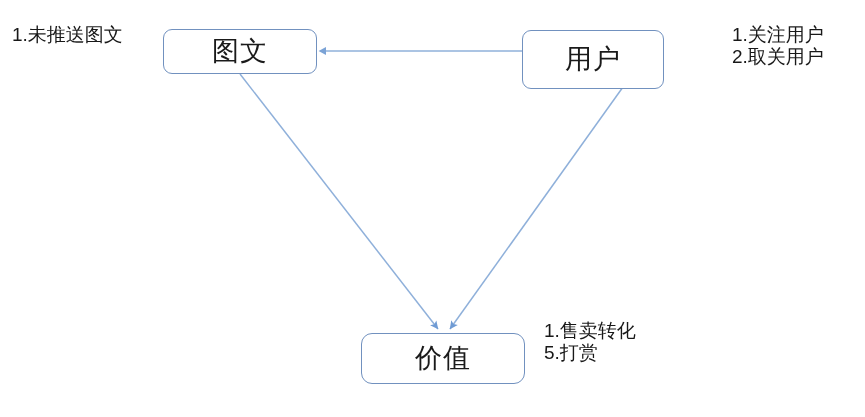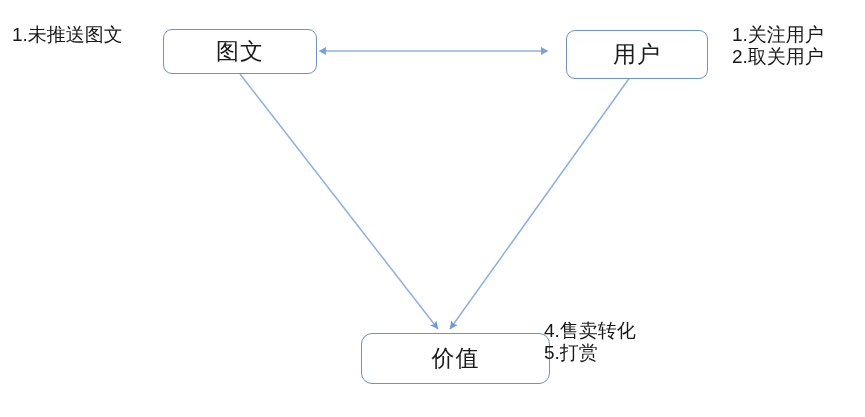--- a/index.html
+++ b/index.html
@@ -37,7 +37,7 @@
     align-items: center;
     justify-content: center;
     color: #1a1a1a;
-    font-size: 23px;
+    font-size: 27px;
     letter-spacing: 1px;
     z-index: 2;
   }

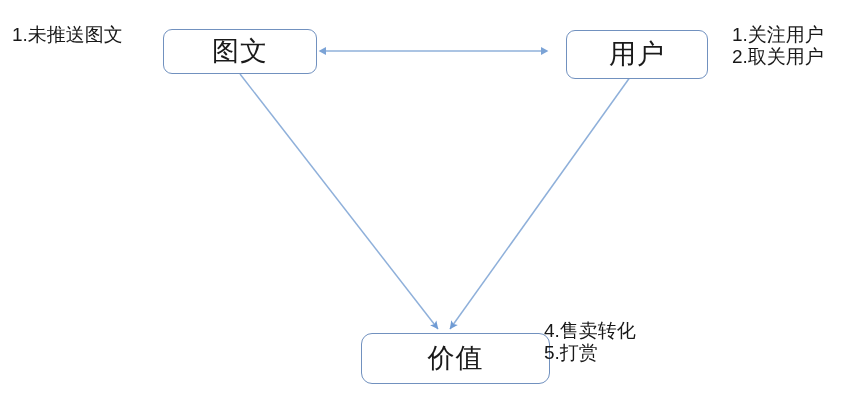--- a/index.html
+++ b/index.html
@@ -52,10 +52,10 @@
     height: 45px;
   }
   #node-user {
-    left: 566px;
+    left: 522px;
     top: 30px;
     width: 142px;
-    height: 49px;
+    height: 59px;
   }
   #node-value {
     left: 361px;

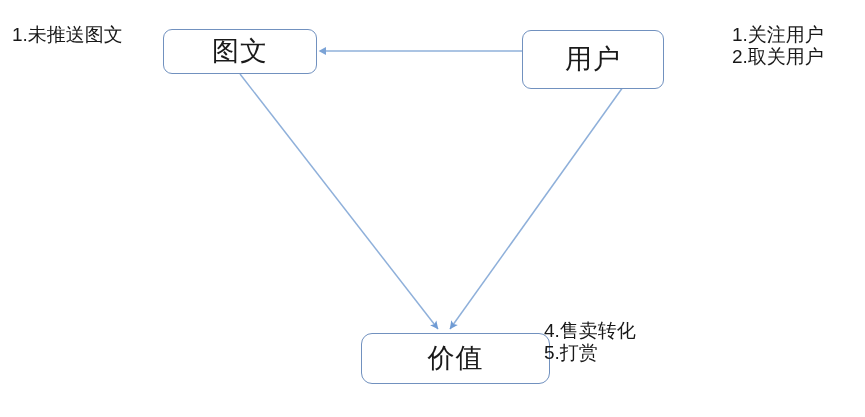--- a/index.html
+++ b/index.html
@@ -141,7 +141,7 @@
   </div>
 
   <div class="annotation" id="annotation-value">
-    <div>4.售卖转化</div>
+    <div>1.售卖转化</div>
     <div>5.打赏</div>
   </div>
 

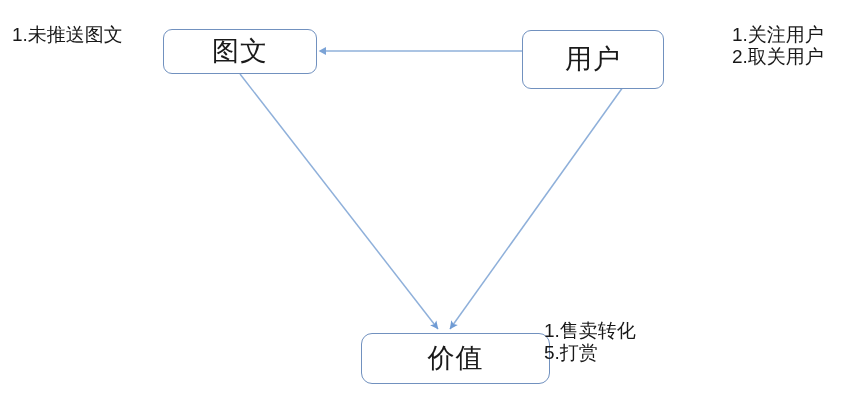--- a/index.html
+++ b/index.html
@@ -60,7 +60,7 @@
   #node-value {
     left: 361px;
     top: 333px;
-    width: 189px;
+    width: 164px;
     height: 51px;
     border-radius: 11px;
   }

